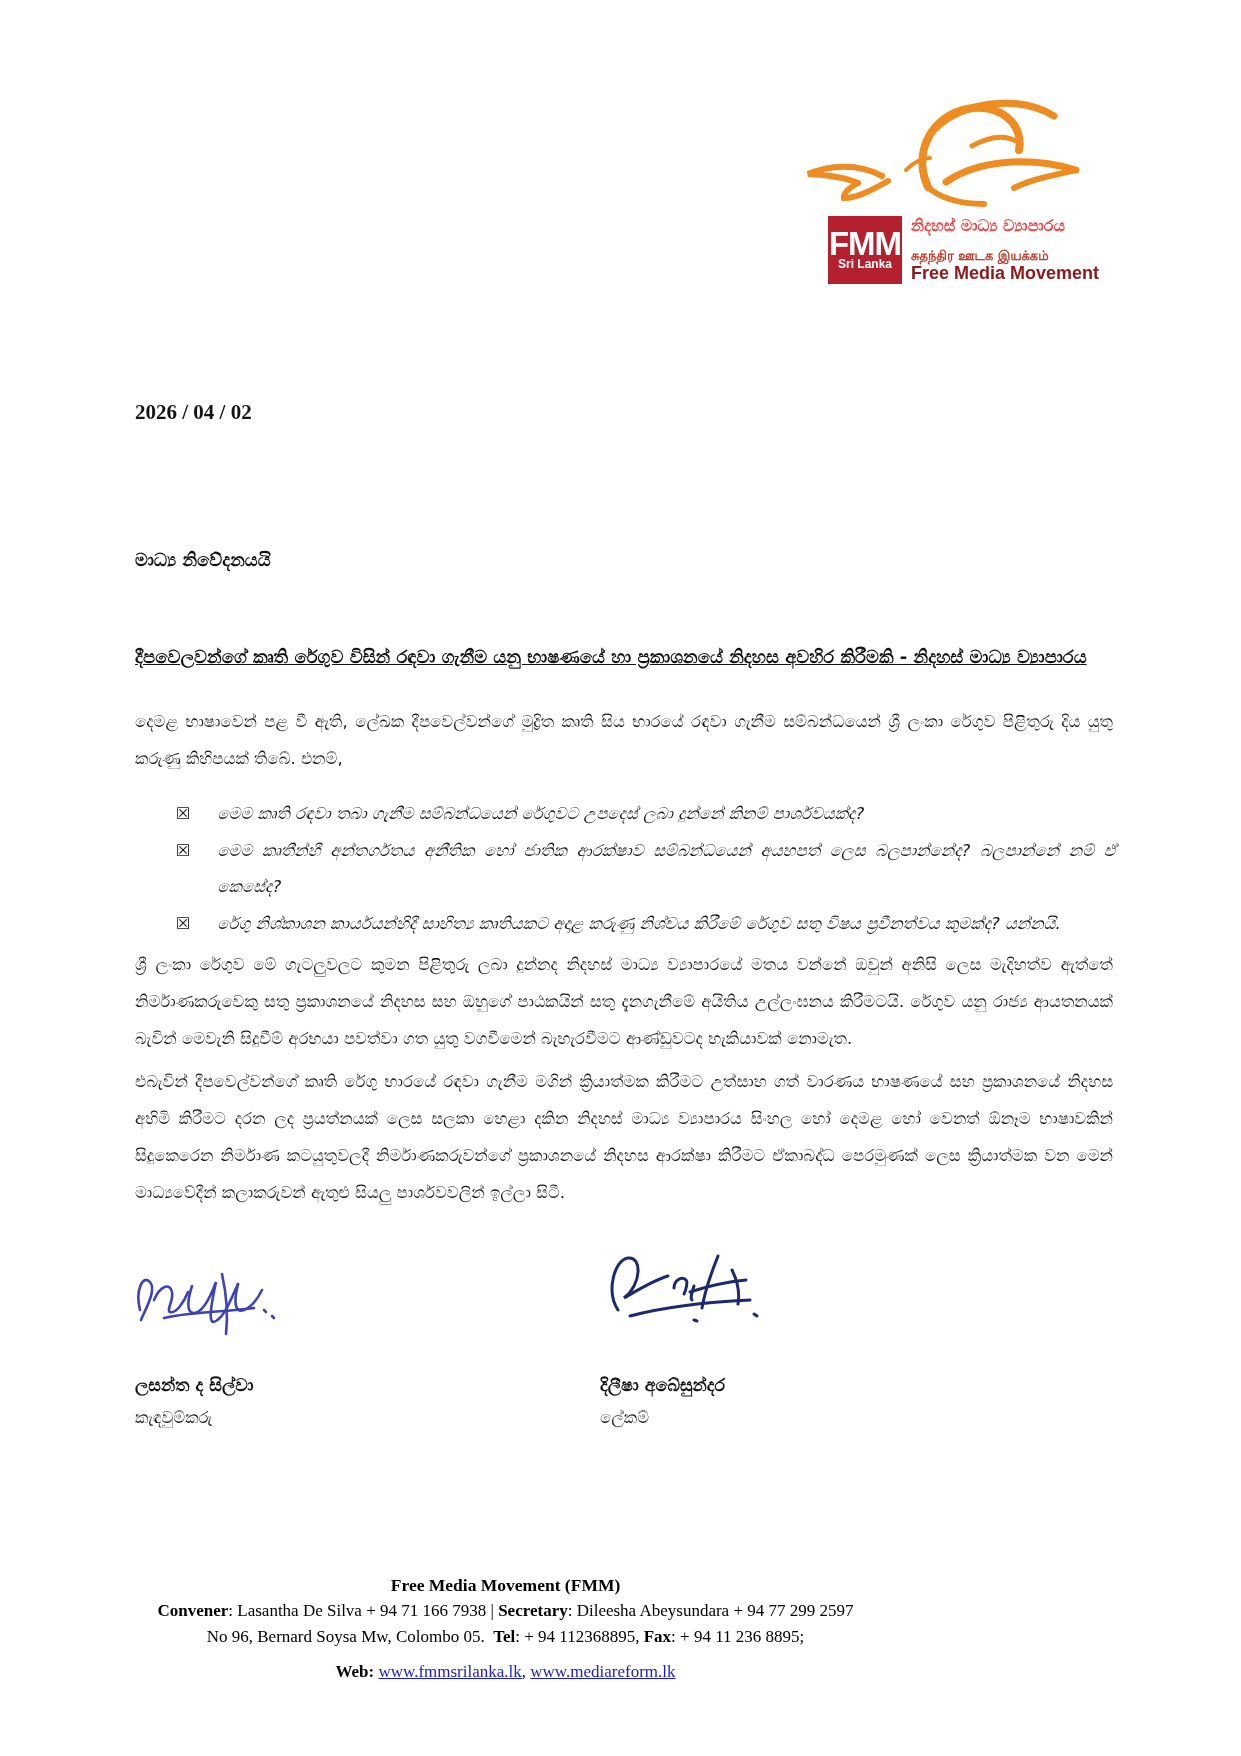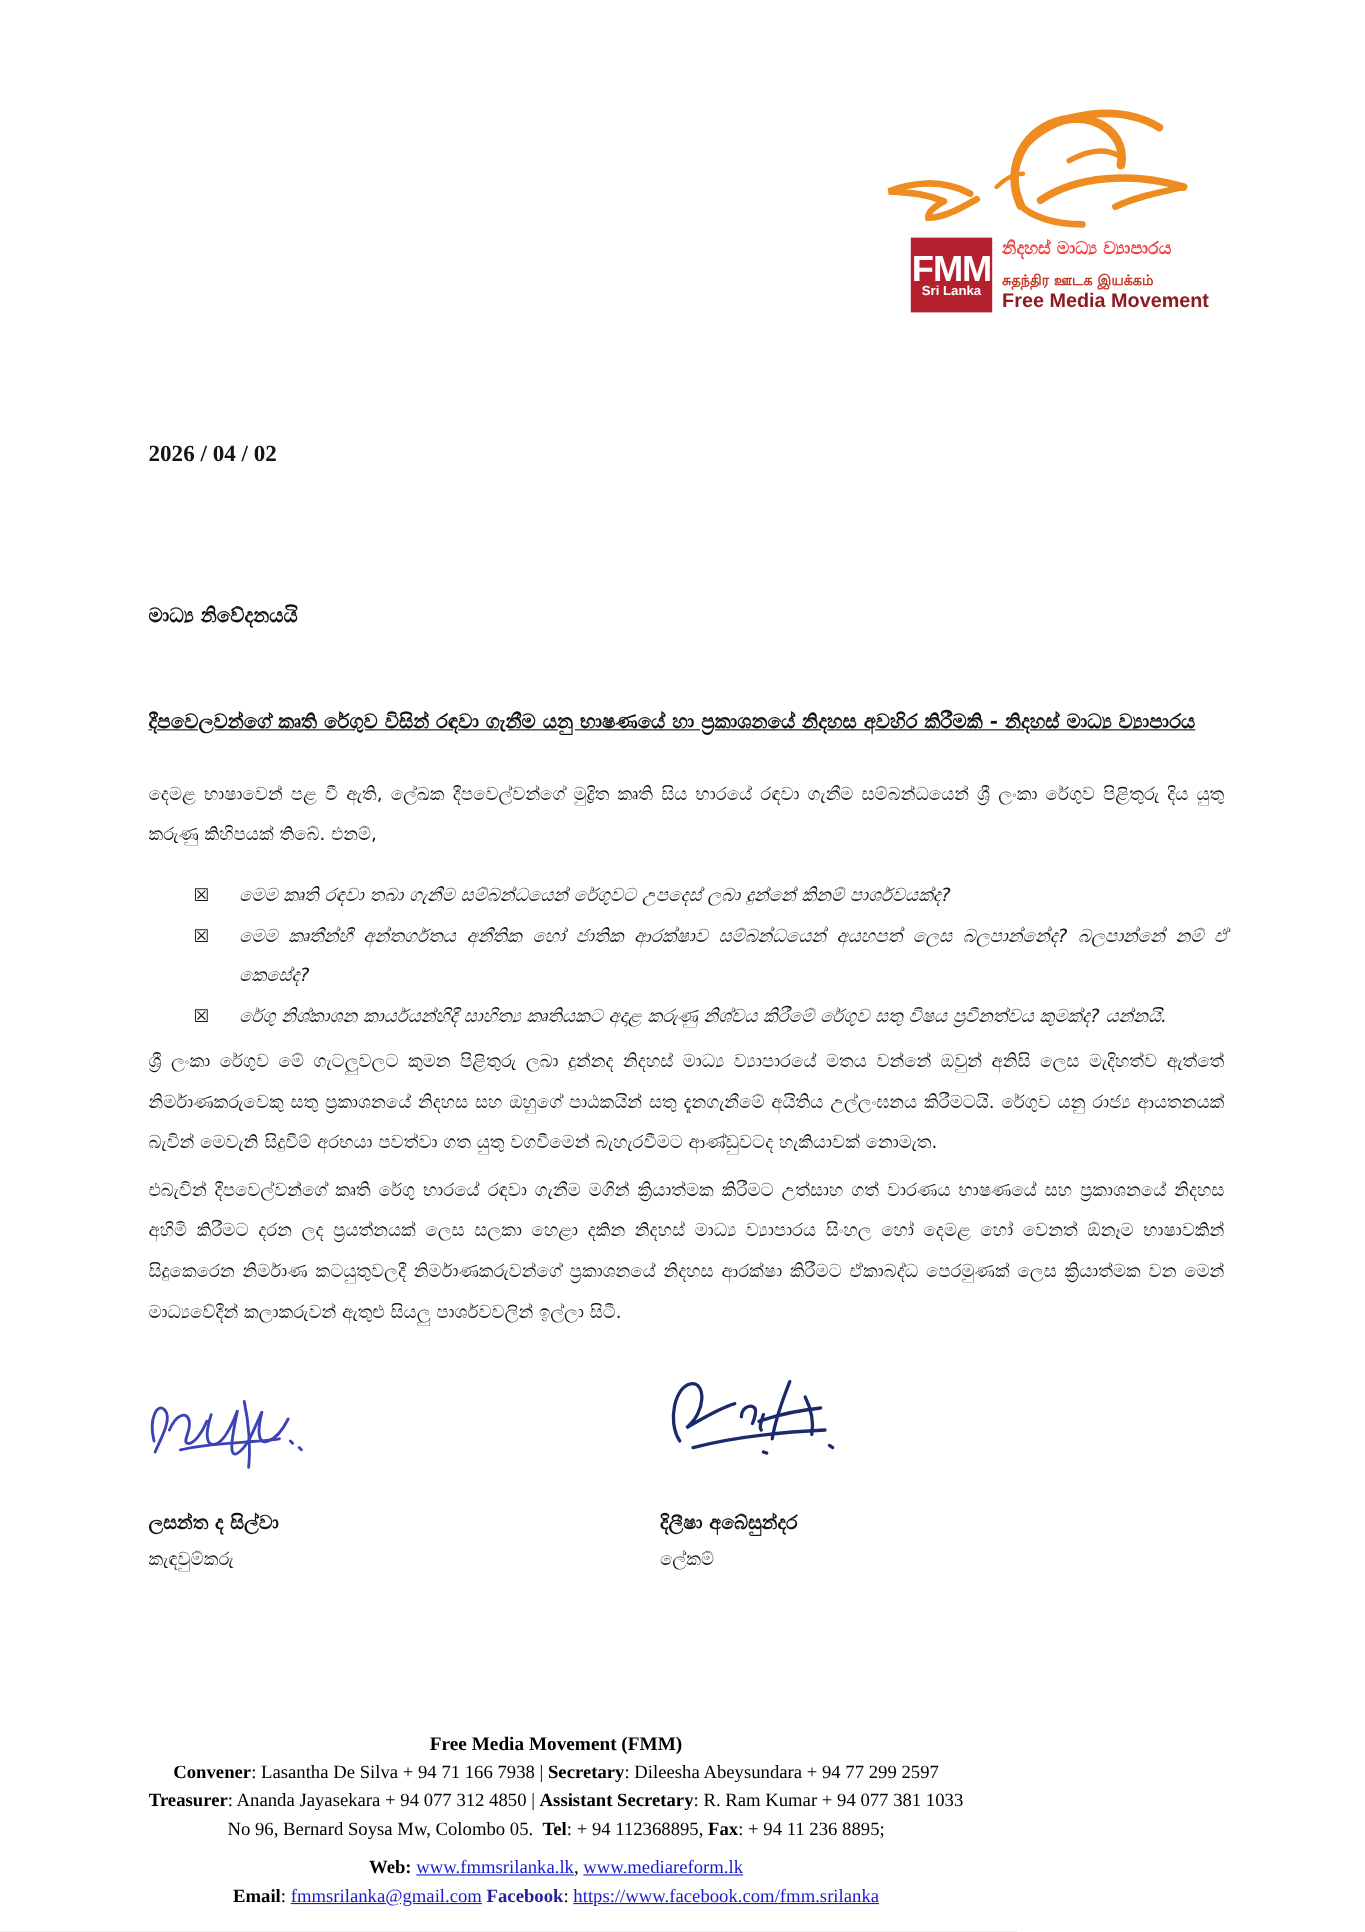--- a/index.html
+++ b/index.html
@@ -184,9 +184,6 @@
       <b>Convener</b><span>: Lasantha De Silva + 94 71 166 7938 | </span><b>Secretary</b><span>: Dileesha Abeysundara + 94 77 299 2597</span>
     </div>
     <div>
-      <b>Treasurer</b><span>: Ananda Jayasekara + 94 077 312 4850 | </span><b>Assistant Secretary</b><span>: R. Ram Kumar + 94 077 381 1033</span>
-    </div>
-    <div>
       <span>No 96, Bernard Soysa Mw, Colombo 05.</span>&nbsp;&nbsp;<b>Tel</b><span>: + 94 112368895, </span><b>Fax</b><span>: + 94 11 236 8895;</span>
     </div>
     <div class="spacer"></div>

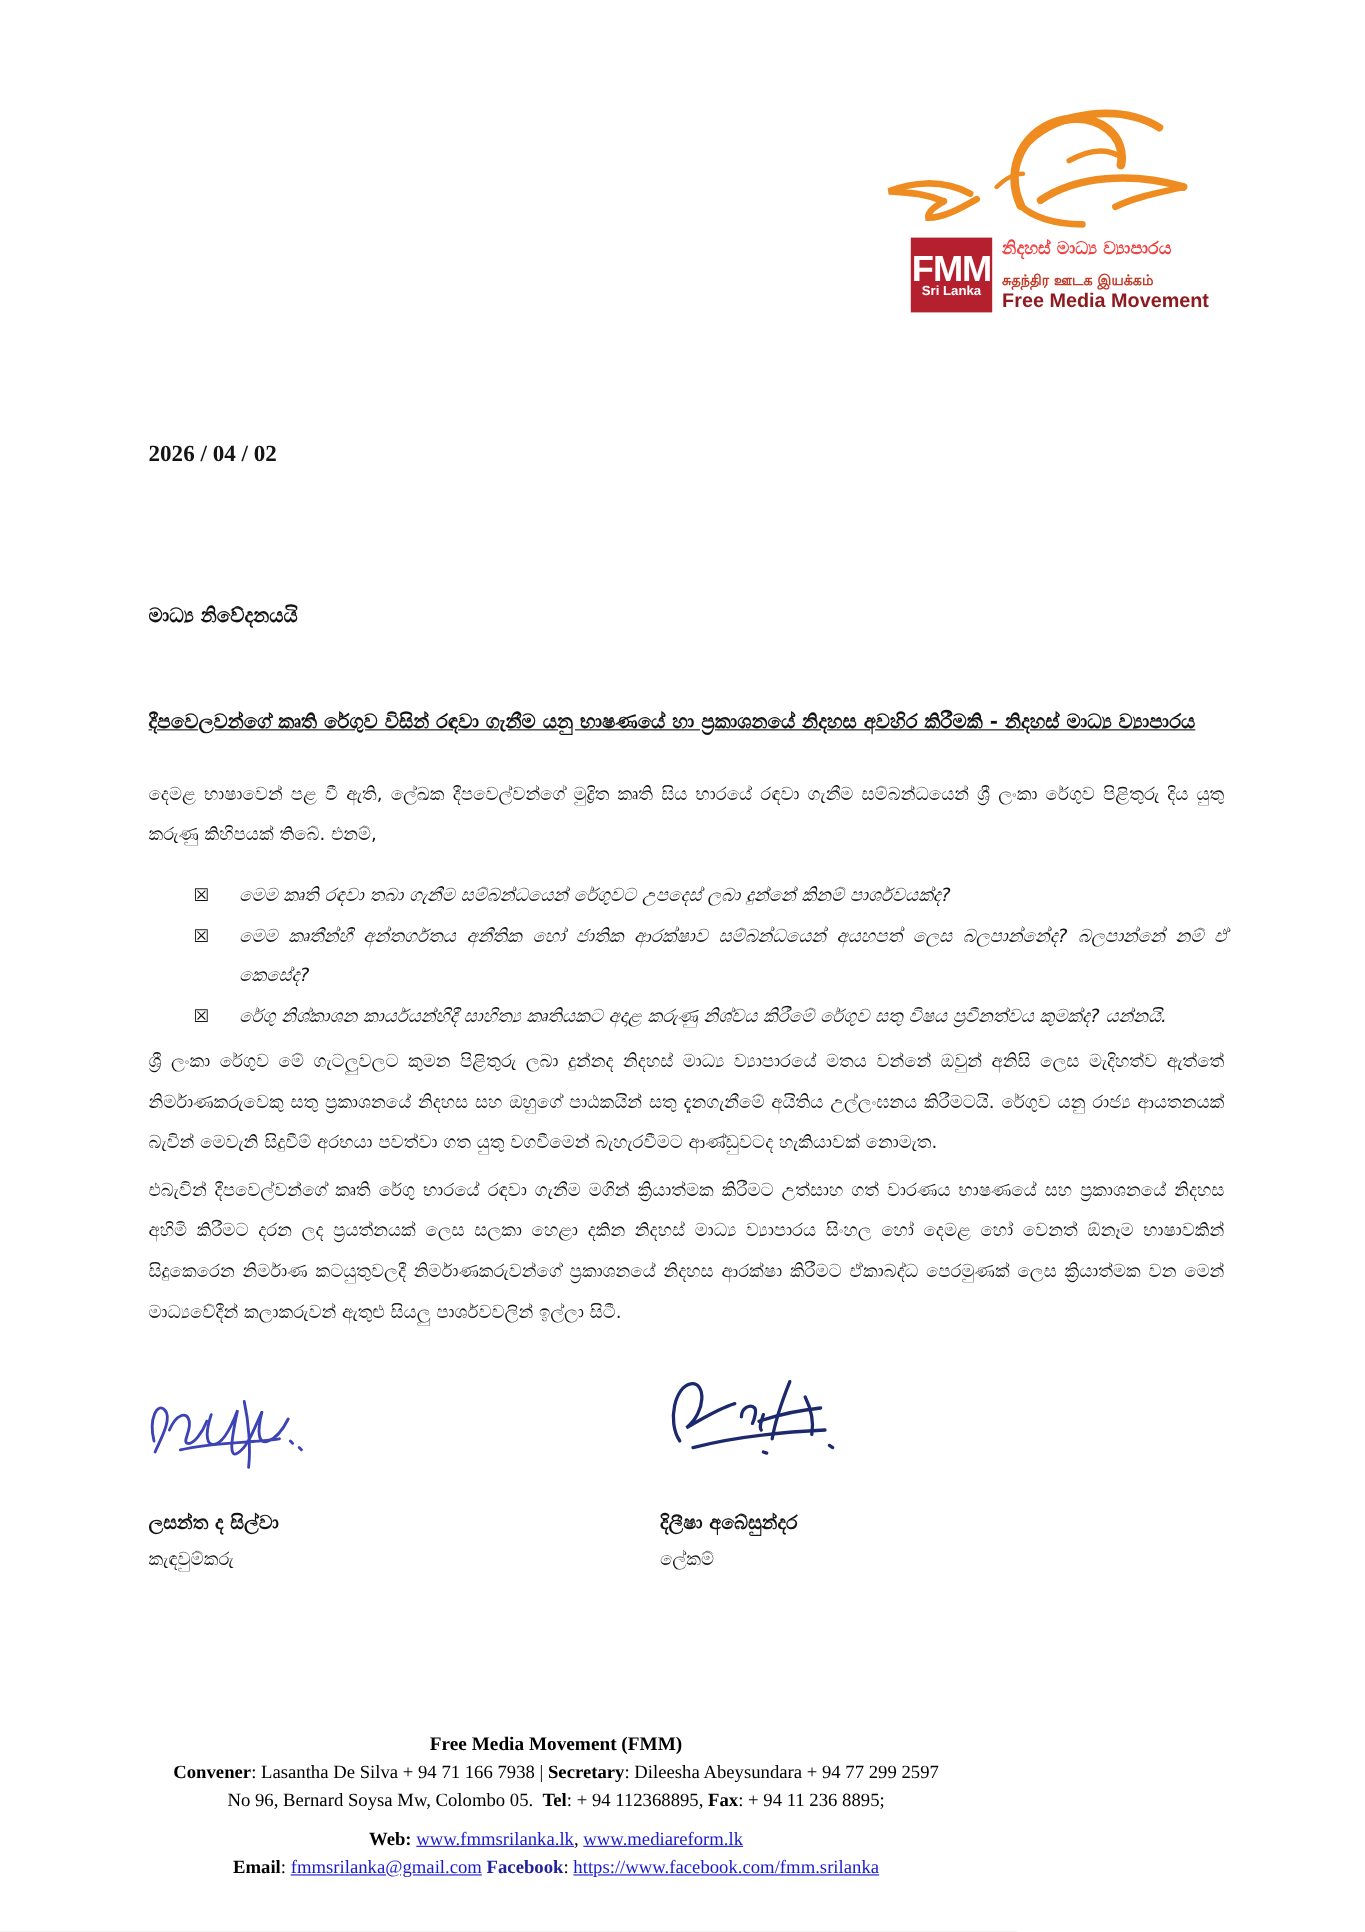--- a/index.html
+++ b/index.html
@@ -191,10 +191,6 @@
       <b>Web:</b>
       <a class="link" href="#">www.fmmsrilanka.lk</a><span>, </span><a class="link" href="#">www.mediareform.lk</a>
     </div>
-    <div>
-      <b>Email</b><span>: </span><a class="link" href="#">fmmsrilanka@gmail.com</a>
-      <span class="lbl-navy">Facebook</span><span>: </span><a class="link" href="#">https://www.facebook.com/fmm.srilanka</a>
-    </div>
   </div>
 
 </div>

